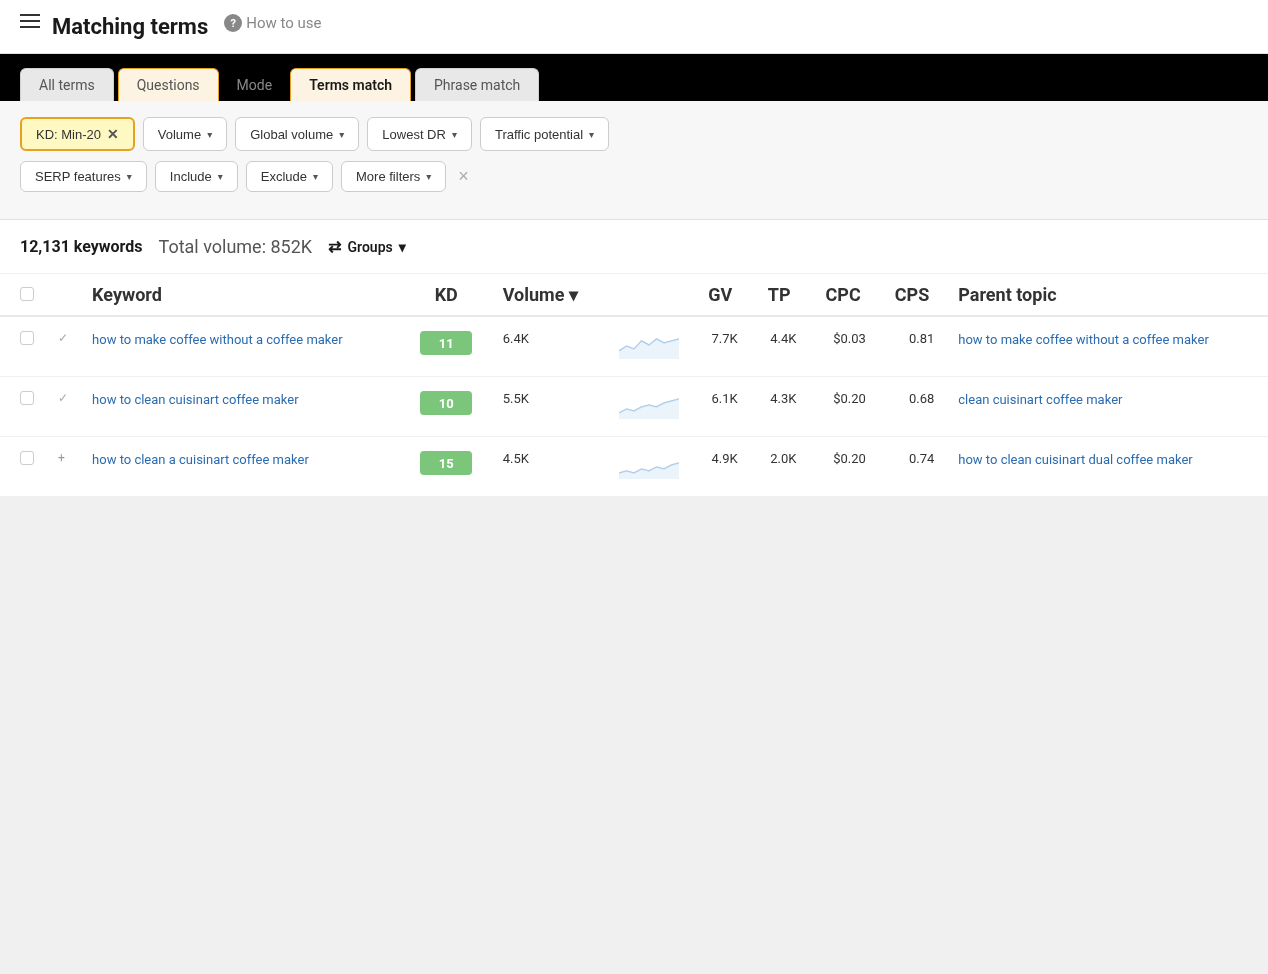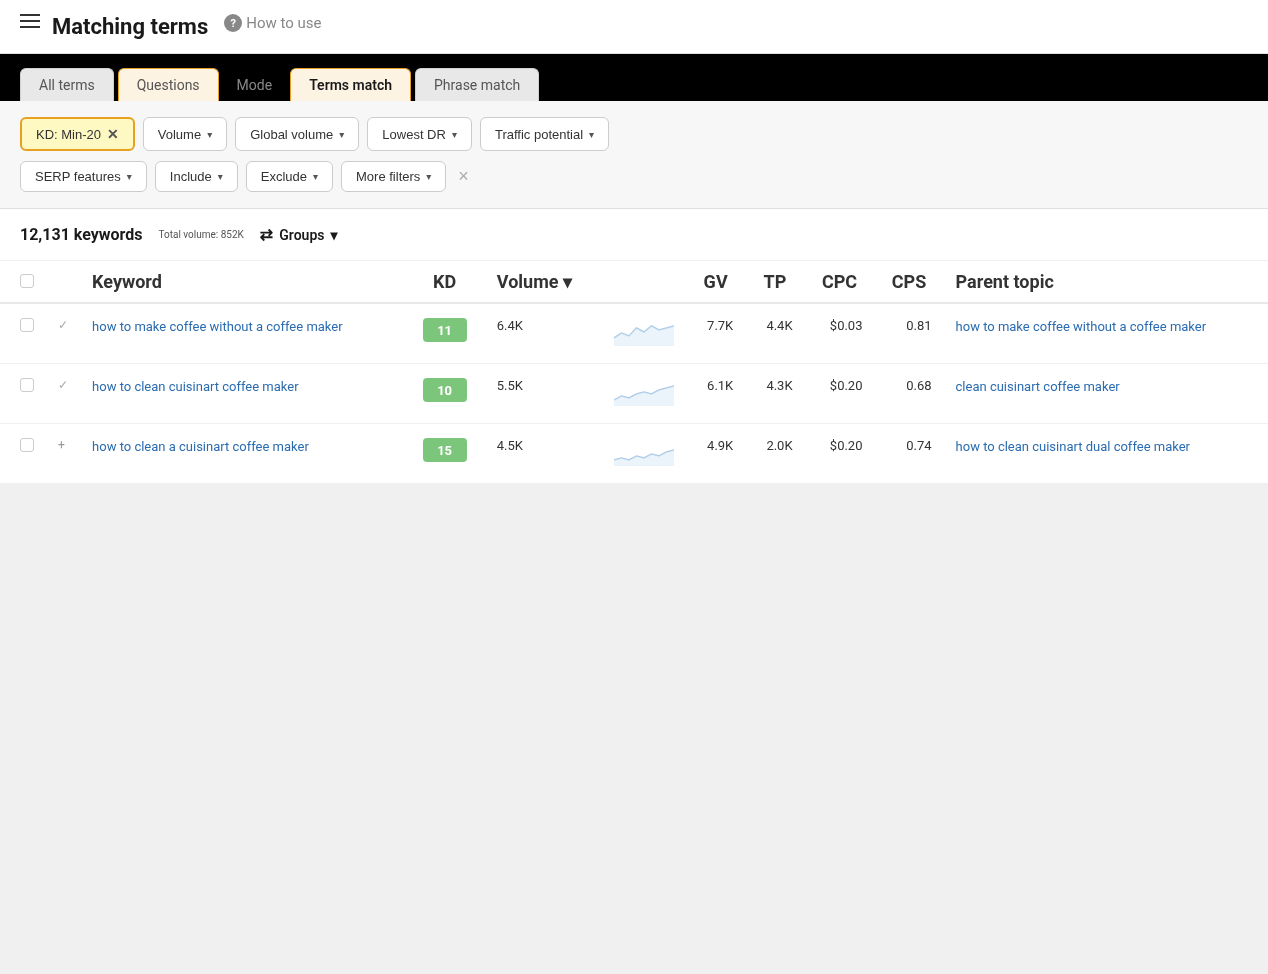--- a/index.html
+++ b/index.html
@@ -101,7 +101,7 @@
       margin-bottom: 10px;
     }
     .filters-row:last-child {
-      margin-bottom: 0;
+      margin-bottom: 11px;
     }
     .filter-btn {
       display: flex;

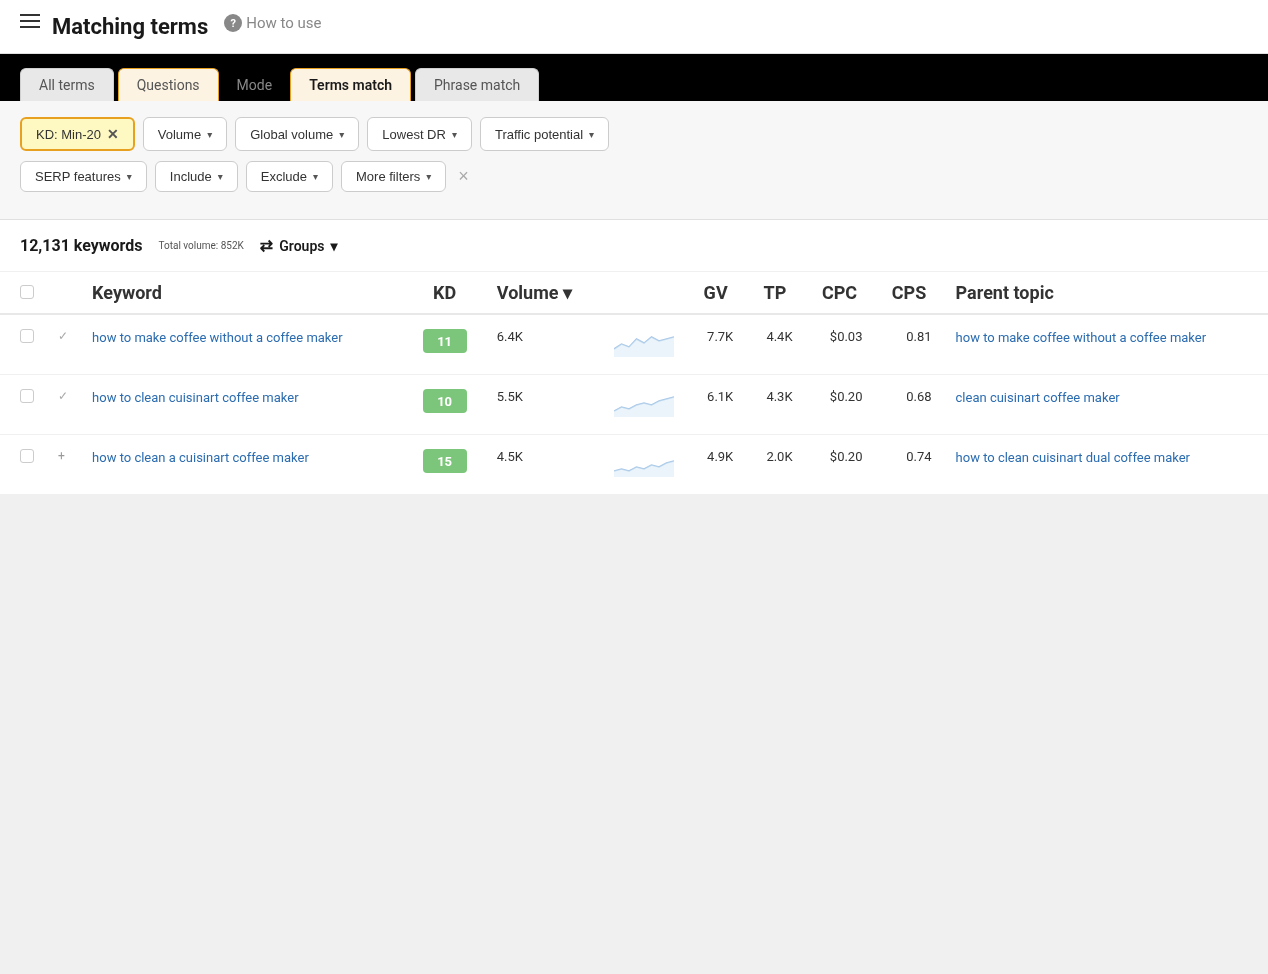--- a/index.html
+++ b/index.html
@@ -155,7 +155,7 @@
       font-weight: 700;
     }
     .results-volume {
-      font-size: 10px;
+      font-size: 18px;
       color: #555;
     }
     .groups-btn {

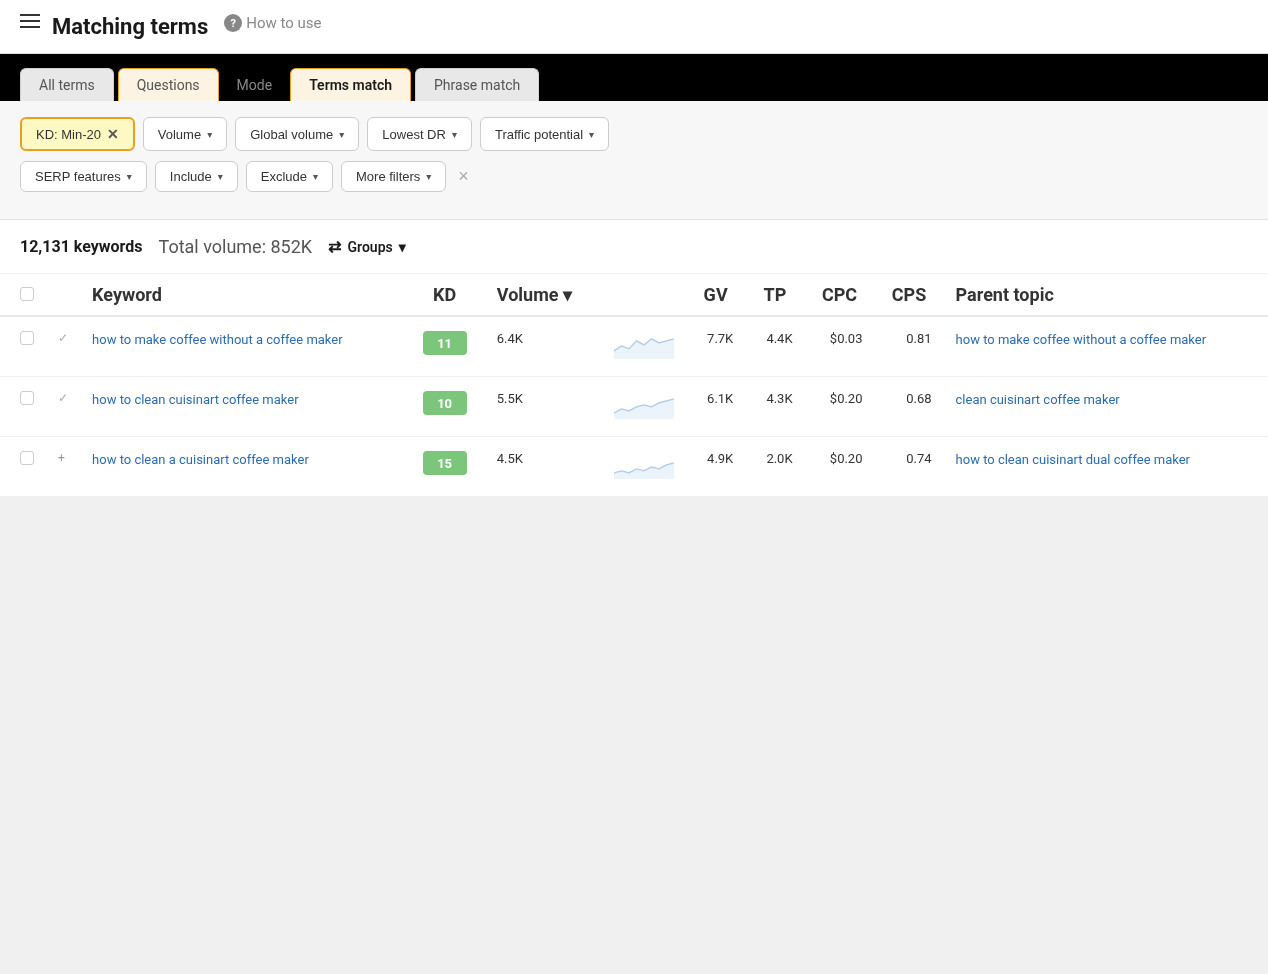--- a/index.html
+++ b/index.html
@@ -226,7 +226,7 @@
       display: inline-flex;
       align-items: center;
       justify-content: center;
-      width: 44px;
+      width: 52px;
       height: 24px;
       border-radius: 4px;
       font-size: 13px;

